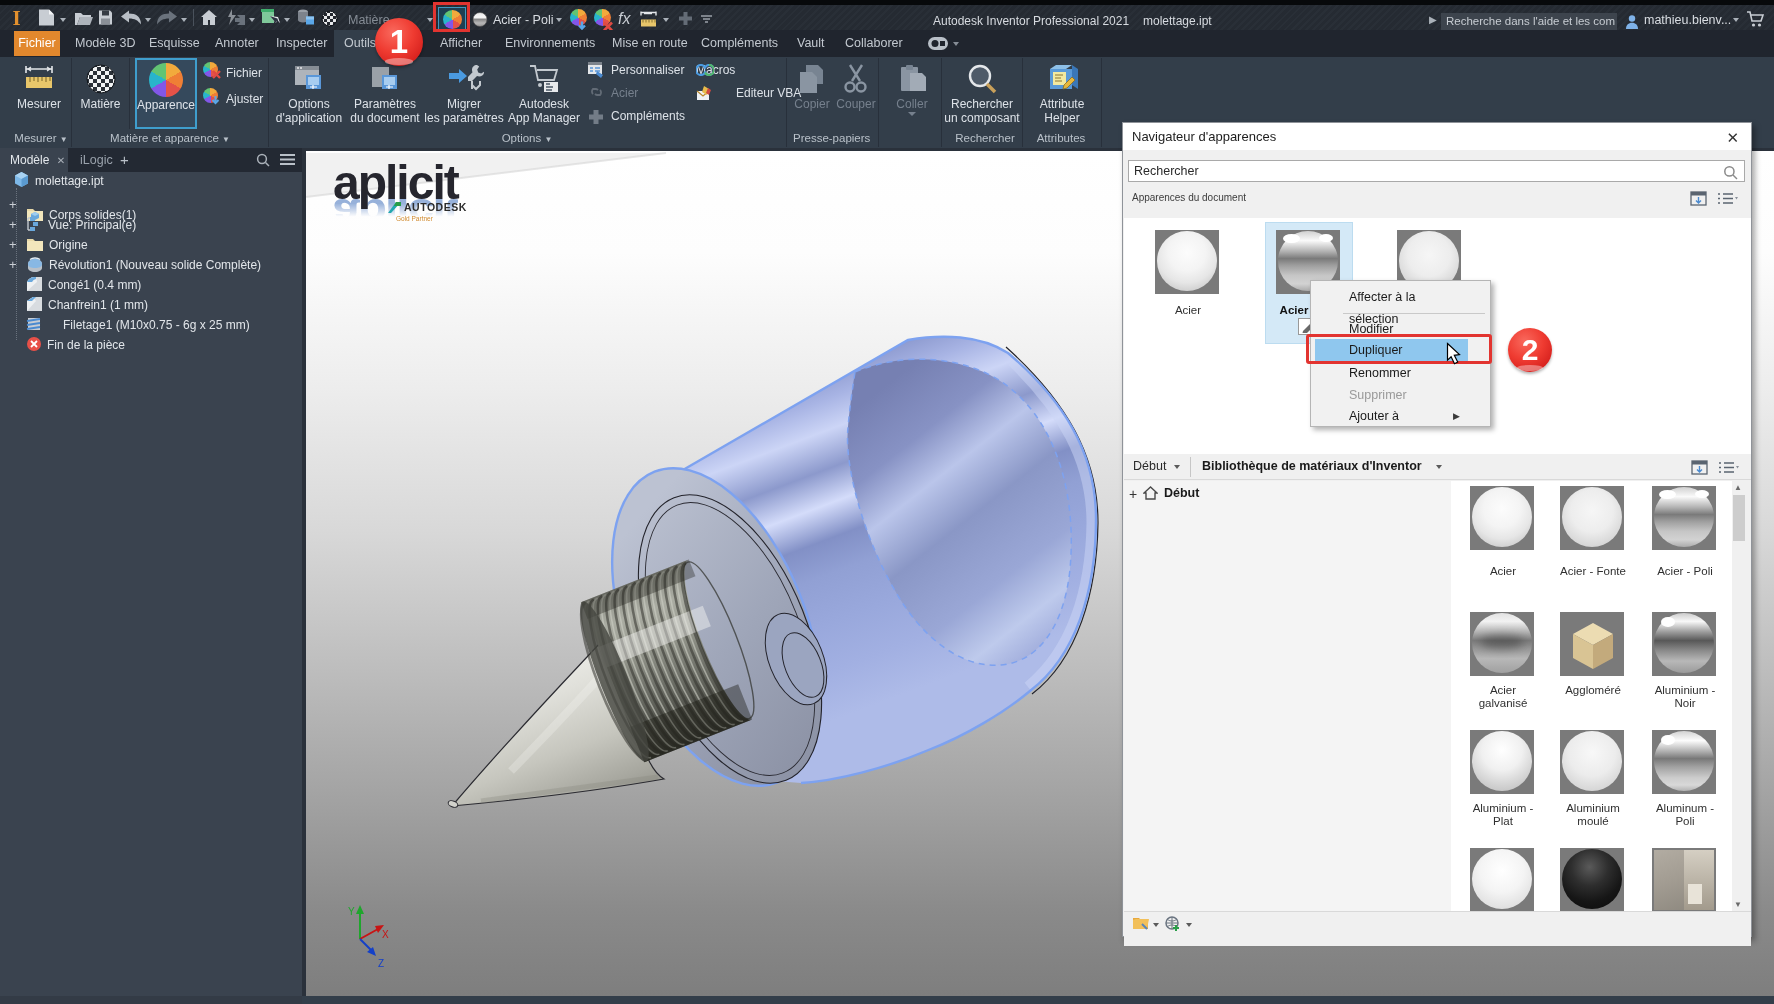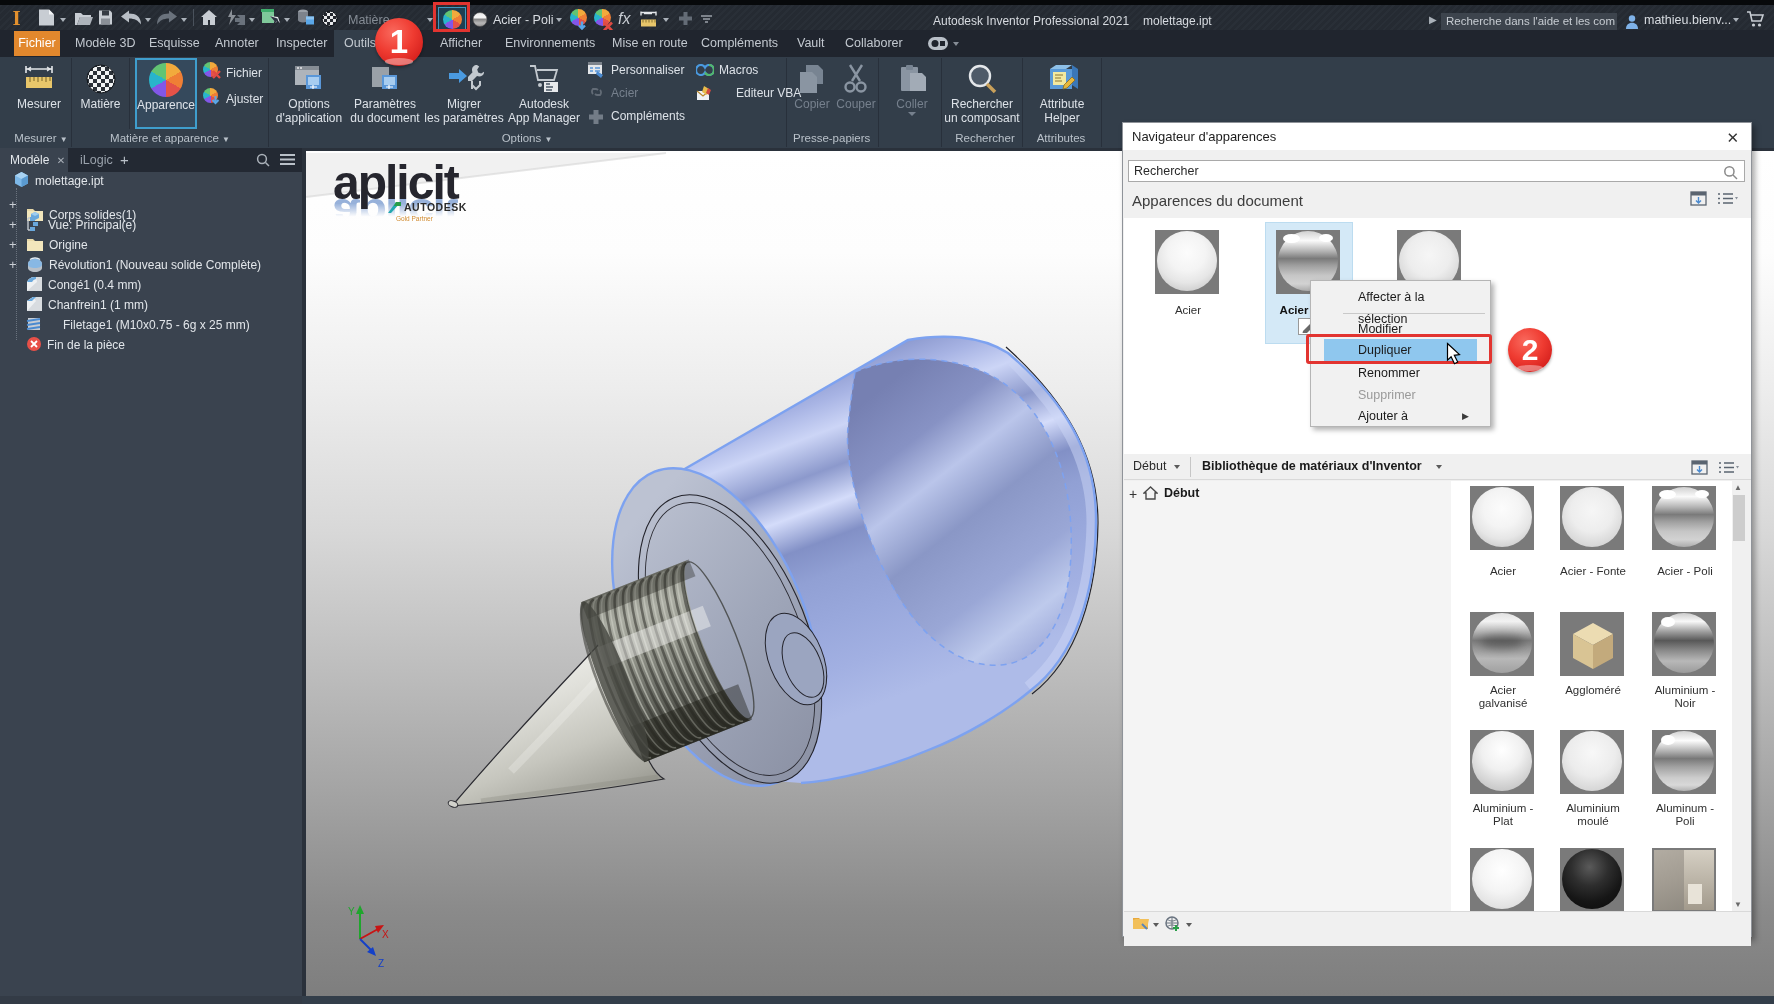--- a/index.html
+++ b/index.html
@@ -319,7 +319,7 @@
   <div class="smallbtn" style="left:696px;top:5px"><svg style="position:absolute;top:2px" width="18" height="12" viewBox="0 0 18 12">
           <path d="M5 1a5 5 0 0 0 0 10c2 0 3.4-1.4 4-2.6C9.6 9.6 11 11 13 11a5 5 0 0 0 0-10C11 1 9.6 2.4 9 3.6 8.4 2.4 7 1 5 1z" fill="none" stroke="#4a9ae0" stroke-width="2.2"></path>
           <path d="M13 1a5 5 0 0 1 0 10c-2 0-3.4-1.4-4-2.6" fill="none" stroke="#53b86a" stroke-width="2.2"></path>
-        </svg><span style="margin-left:23px;line-height:17px">Macros</span></div>
+        </svg><span style="line-height:17px">Macros</span></div>
   <div class="smallbtn" style="left:696px;top:28px"><svg style="position:absolute" width="17" height="17" viewBox="0 0 17 17">
           <rect x="1" y="6" width="12" height="9" fill="#f0f2f4"></rect>
           <path d="M1 6l6 5 6-5" stroke="#b9882c" stroke-width="1.2" fill="none"></path>

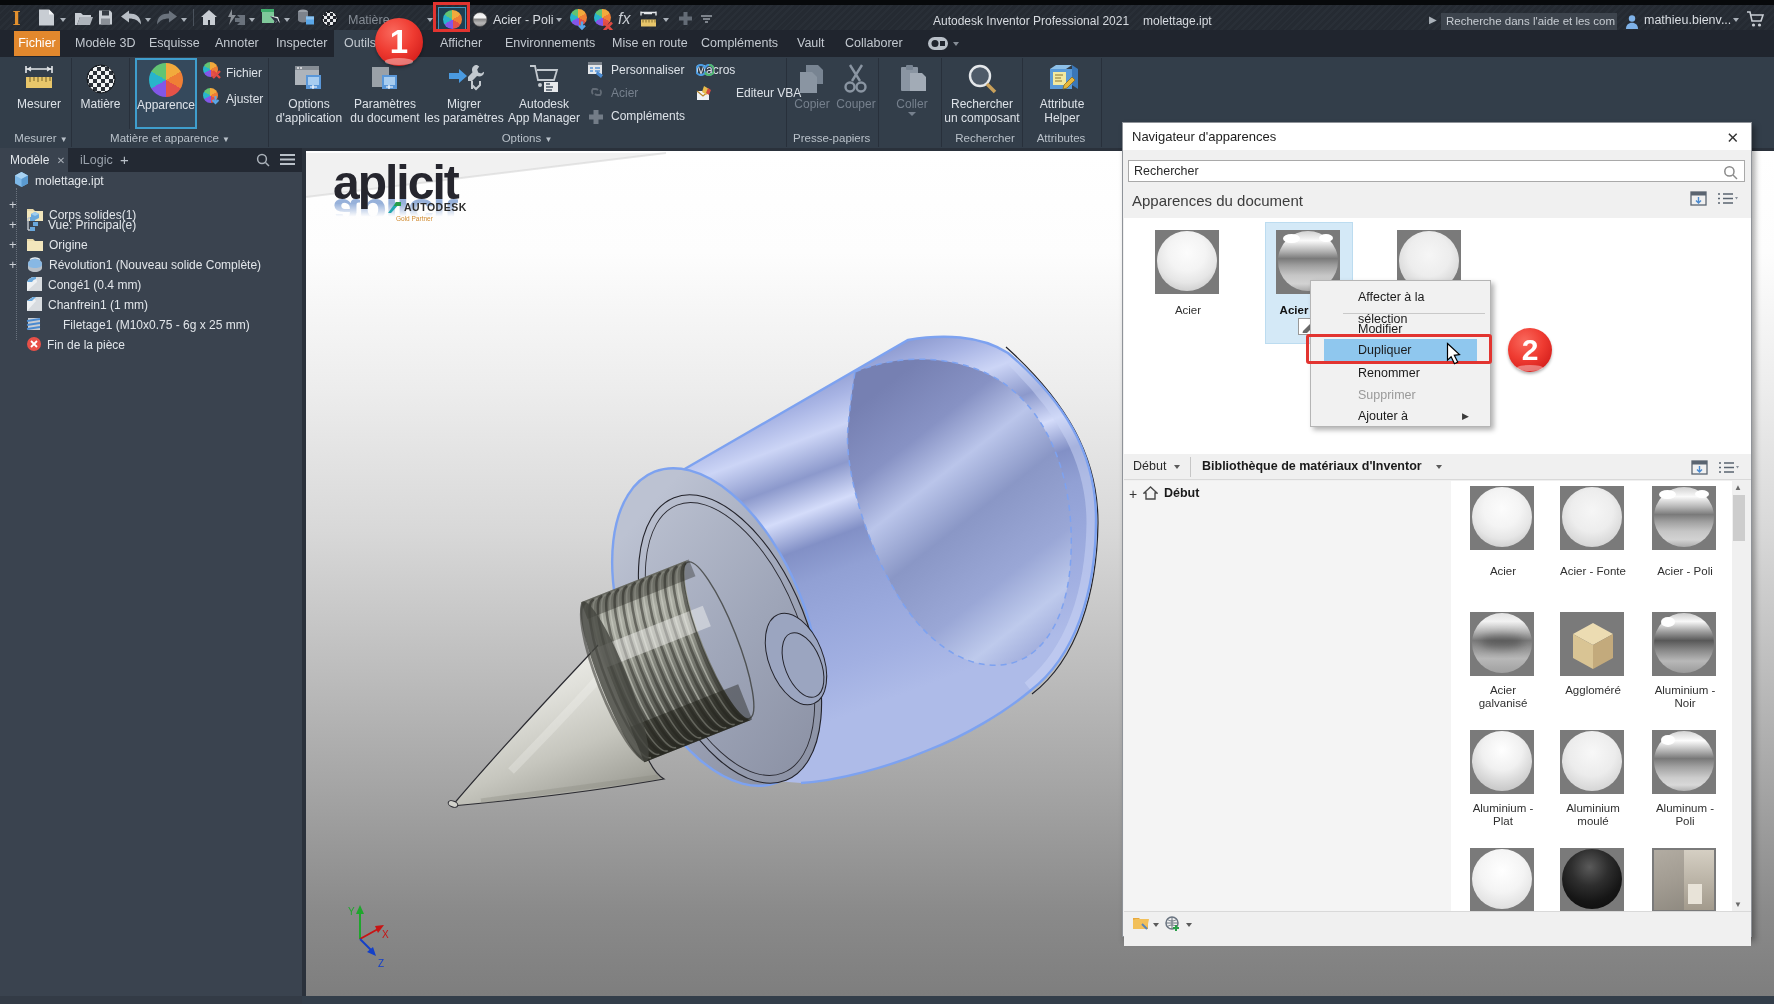--- a/index.html
+++ b/index.html
@@ -49,7 +49,7 @@
 #dialog{left:1122px;top:122px;width:630px;height:815px;background:#f0f0f0;border:1px solid #8f9399;box-shadow:3px 4px 6px rgba(0,0,0,.35)}
 #dtitle{position:absolute;left:0;top:0;width:628px;height:27px;background:#fff;color:#1d1d1d;font-size:13px;line-height:27px;padding-left:9px}
 #dsearch{position:absolute;left:5px;top:37px;width:617px;height:22px;background:#fff;border:1px solid #a9a9a9;color:#2a2a2a;font-size:12.5px;line-height:20px;padding-left:5px}
-.dseclbl{position:absolute;font-size:15px;color:#3c3c3c}
+.dseclbl{position:absolute;font-size:10px;color:#3c3c3c}
 #swatcharea{position:absolute;left:1px;top:95px;width:627px;height:236px;background:#fff}
 .mtile{position:absolute;width:64px;height:64px;background:#7a7a7a;overflow:hidden}
 .mlabel{position:absolute;font-size:11.5px;color:#303030;text-align:center;line-height:13px}

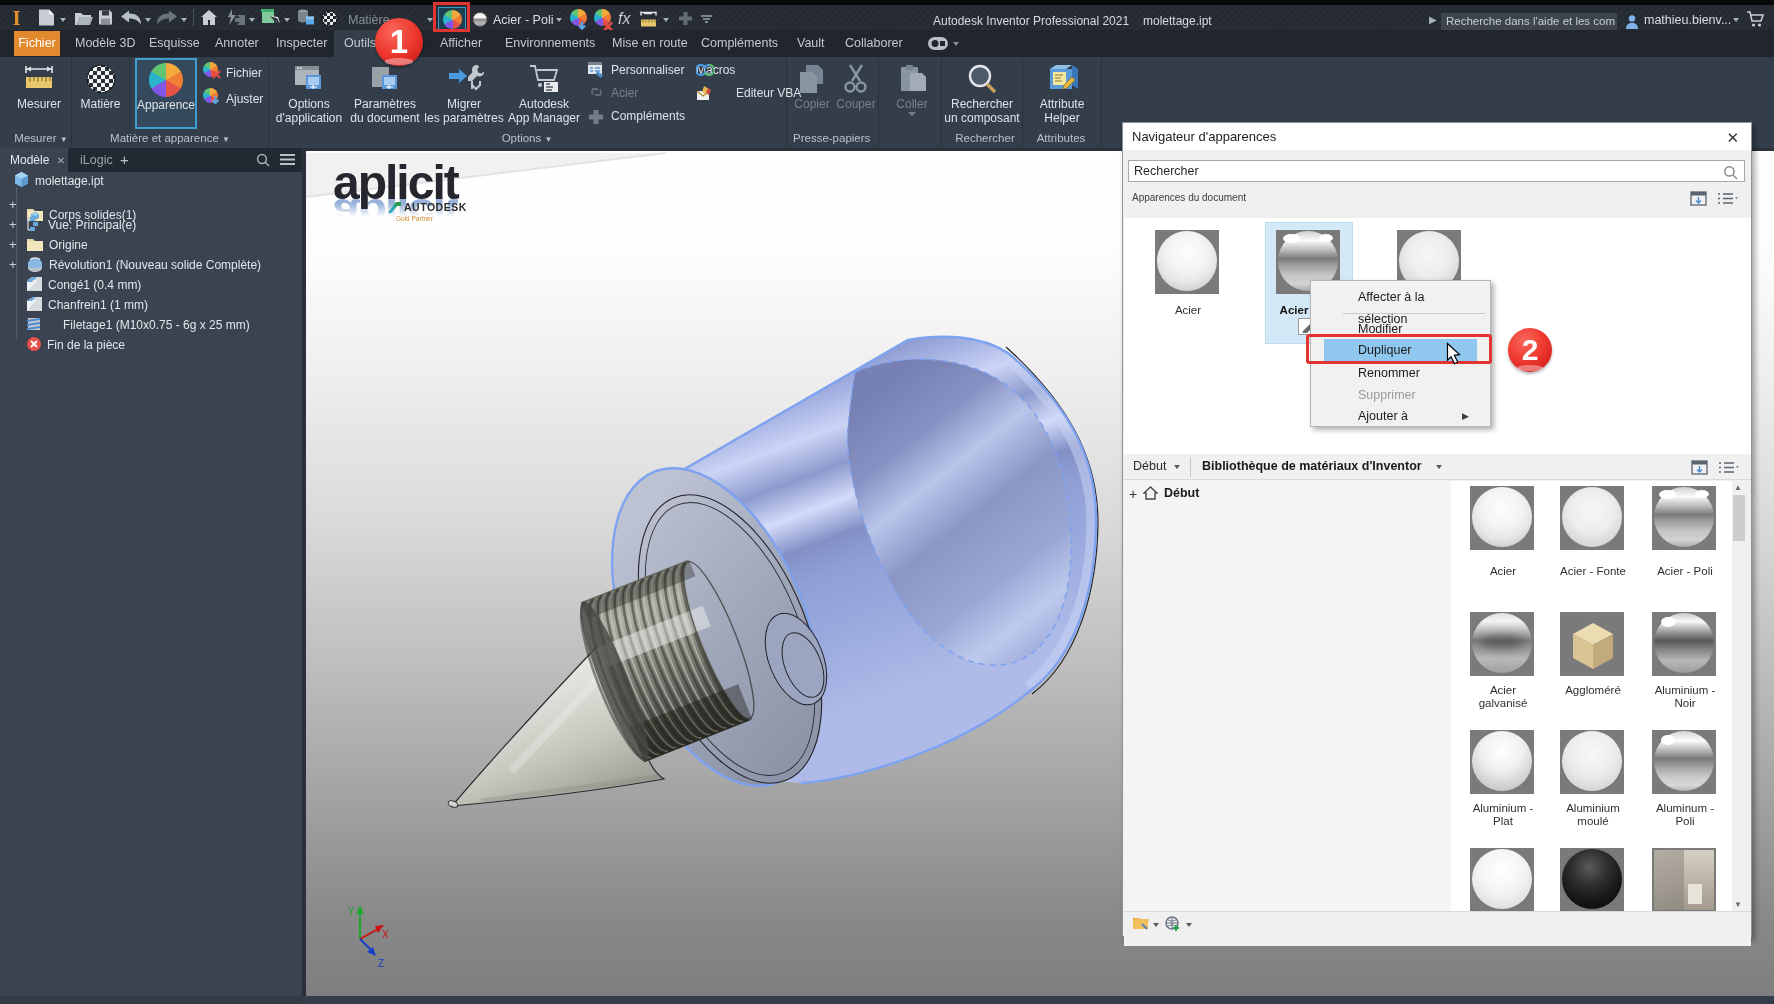--- a/index.html
+++ b/index.html
@@ -74,7 +74,7 @@
 .tex-conc:after{content:"";position:absolute;left:34px;top:34px;width:14px;height:20px;background:#e8e3d8}
 
 #cmenu{position:absolute;left:1310px;top:280px;width:181px;height:147px;background:#f1f1f1;border:1px solid #b5b5b5;box-shadow:3px 3px 5px rgba(0,0,0,.3)}
-.mitem{position:absolute;left:13px;width:153px;height:22px;font-size:12.5px;color:#1a1a1a;line-height:22px;padding-left:34px}
+.mitem{position:absolute;left:4px;width:153px;height:22px;font-size:12.5px;color:#1a1a1a;line-height:22px;padding-left:34px}
 
 #libbar{position:absolute;left:1px;top:331px;width:627px;height:26px;background:#f0f0f0;border-bottom:1px solid #d9d9d9}
 #libtree{position:absolute;left:1px;top:358px;width:327px;height:430px;background:#f4f4f4}

